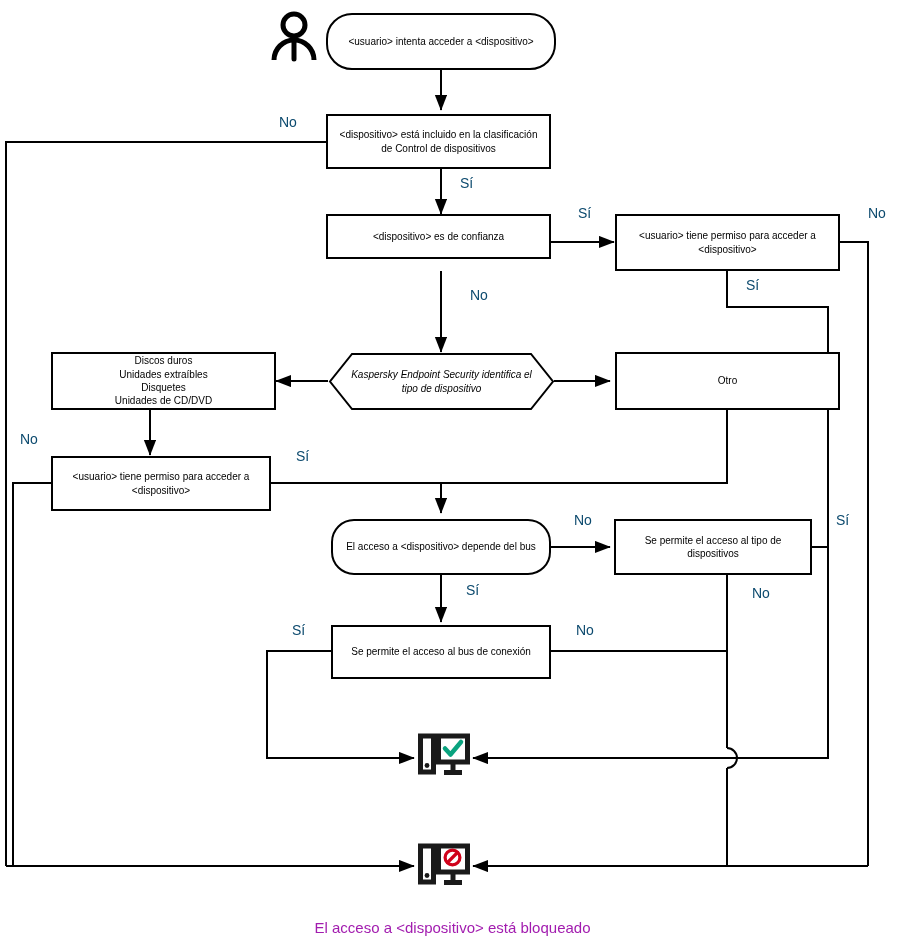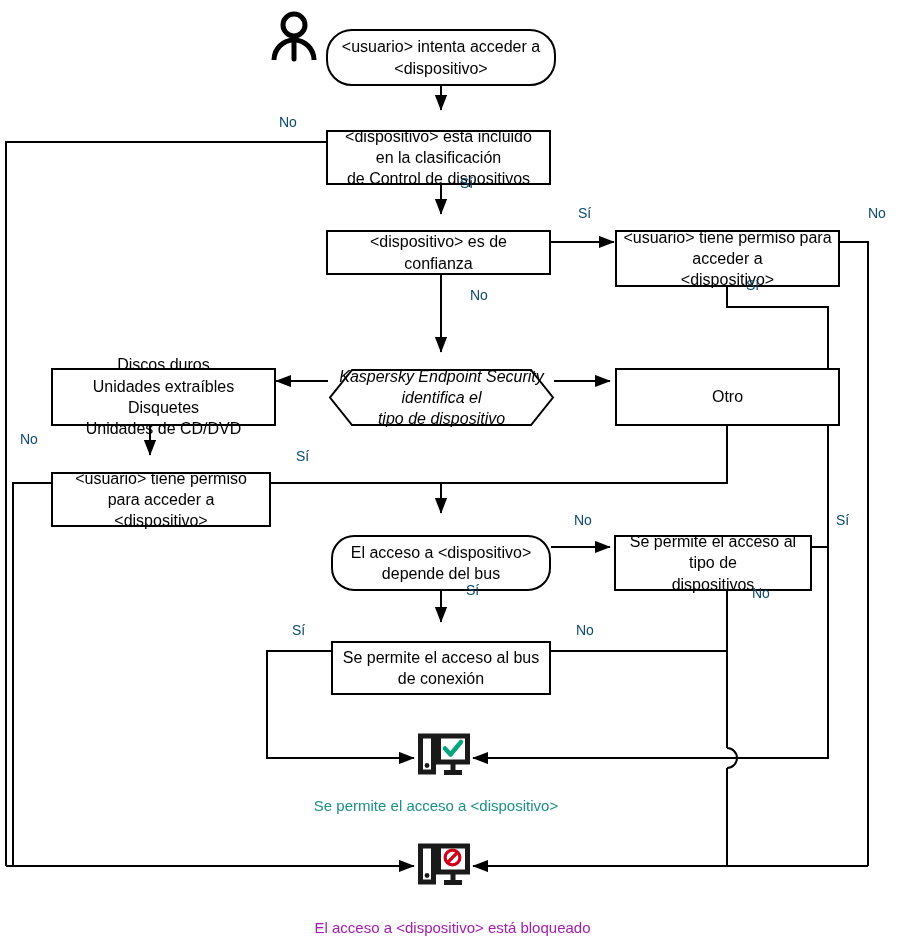--- a/index.html
+++ b/index.html
@@ -36,11 +36,10 @@
     text-align: center;
     background: #ffffff;
     border: 2px solid #000000;
-    font-size: 16px;
+    font-size: 10px;
     line-height: 1.33;
     color: #000000;
     padding: 2px 6px;
-    margin-top: 16px;
   }
   .node.terminator {
     border-radius: 26px;

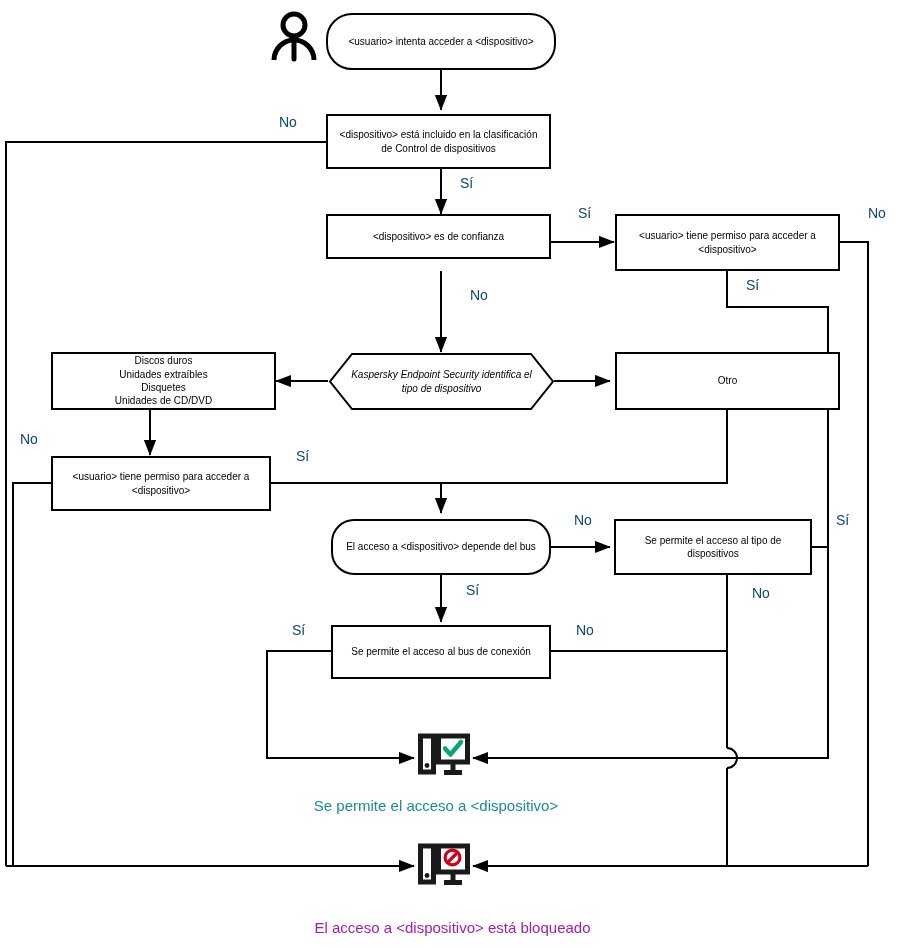--- a/index.html
+++ b/index.html
@@ -245,7 +245,6 @@
   <div class="edge-label" style="left:292px; top:623px;">Sí</div>
   <div class="edge-label" style="left:576px; top:623px;">No</div>
 
-  <div class="caption allow" style="left:0px; top:798px; width:872px;">Se permite el acceso a &lt;dispositivo&gt;</div>
   <div class="caption block" style="left:0px; top:920px; width:905px;">El acceso a &lt;dispositivo&gt; está bloqueado</div>
 
 </div>

